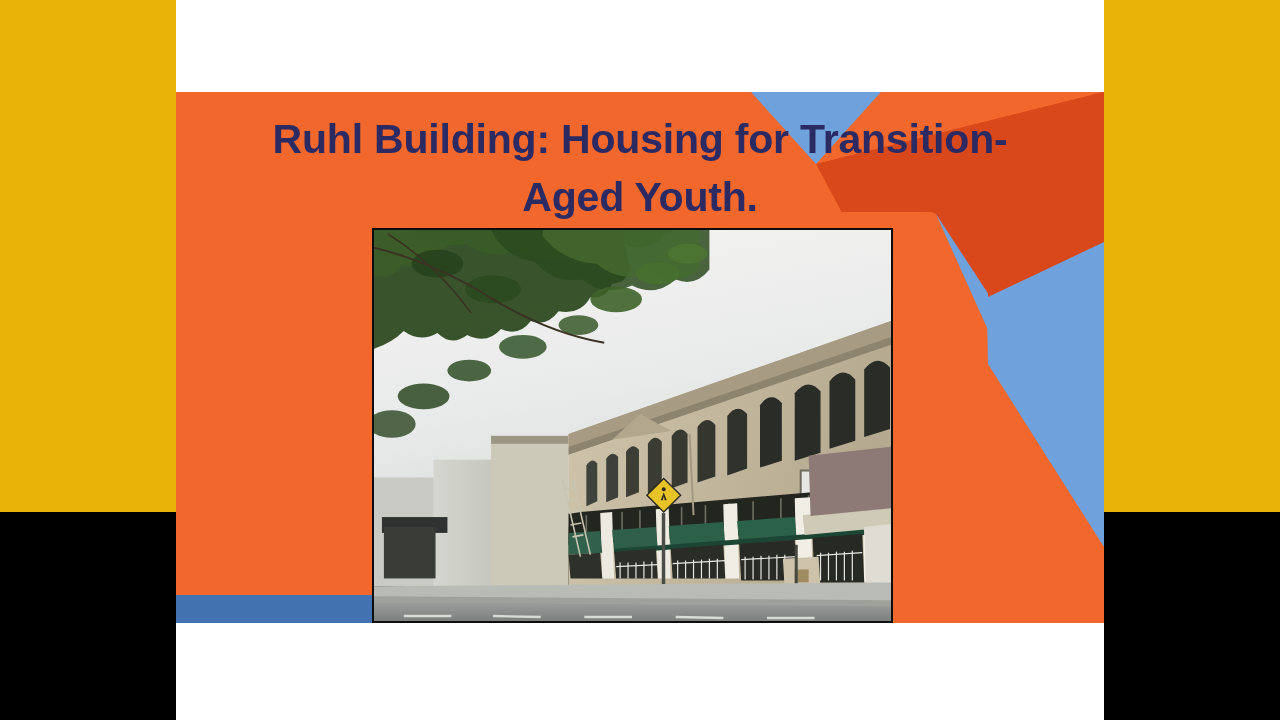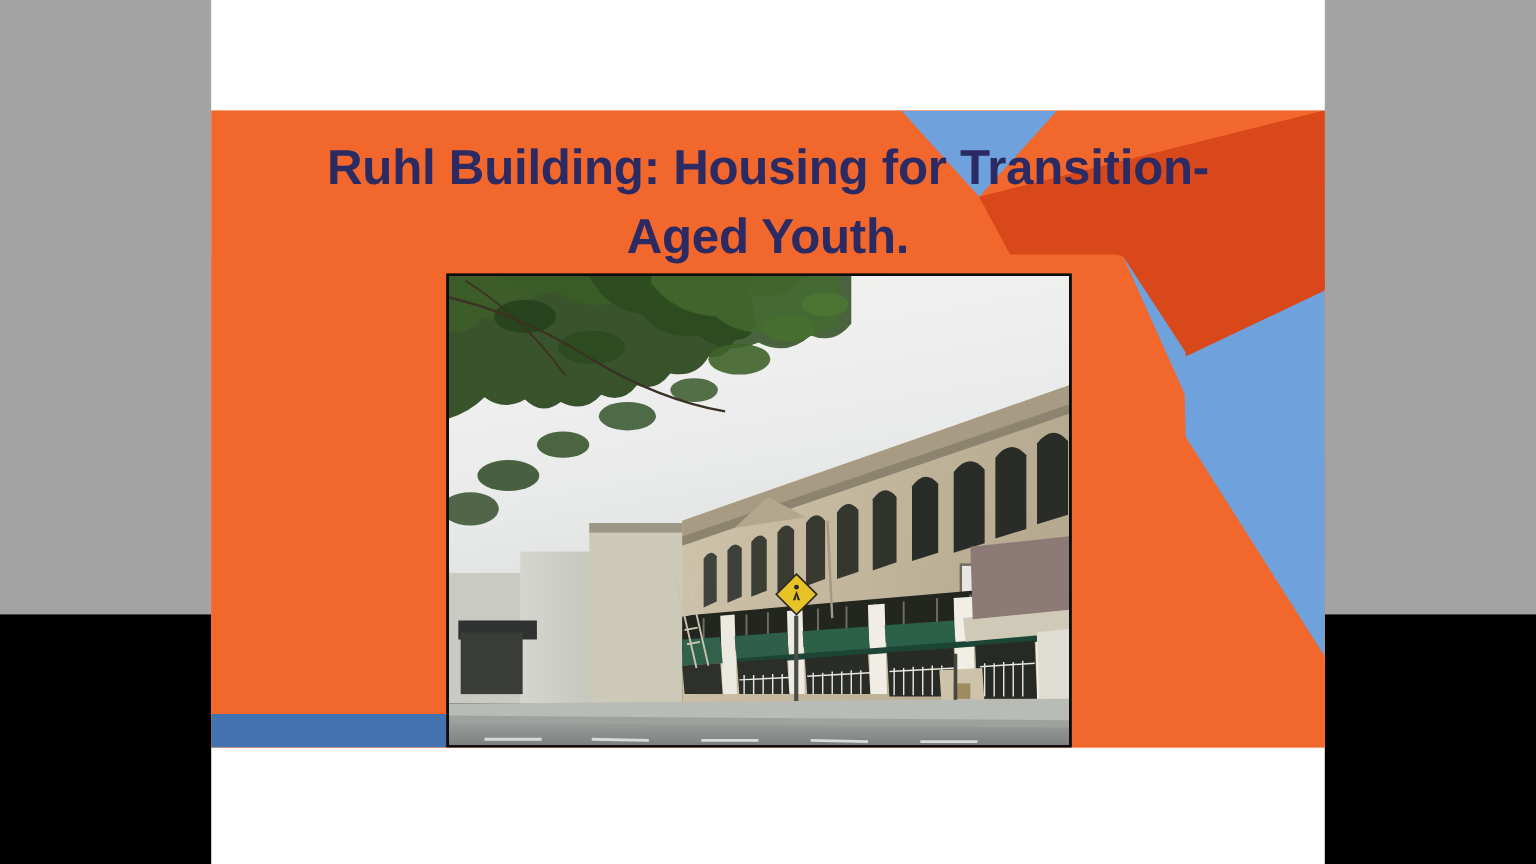--- a/index.html
+++ b/index.html
@@ -16,7 +16,7 @@
     position: relative;
     width: 1280px;
     height: 512px;
-    background: #a3a3a3;
+    background: #eab308;
   }
 
   

